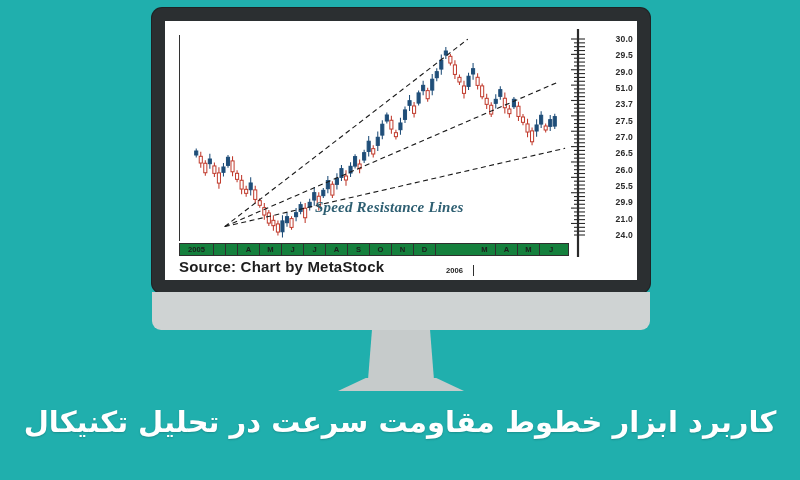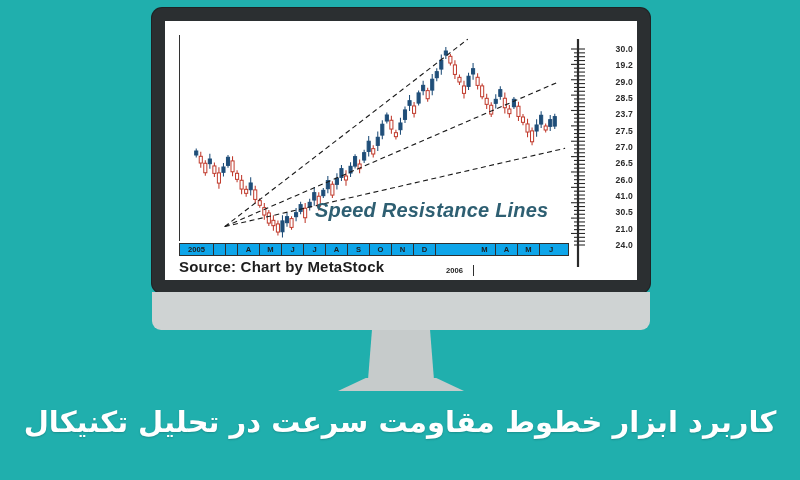--- a/index.html
+++ b/index.html
@@ -54,7 +54,7 @@
 
   
   .price-scale{
-    position:absolute;left:404px;top:18px;width:64px;height:228px;
+    position:absolute;left:404px;top:8px;width:64px;height:228px;
   }
   .scale-rail{position:absolute;left:0;top:0;width:18px;height:100%;}
   .price-ticks{position:absolute;left:20px;top:0;width:44px;height:100%;}

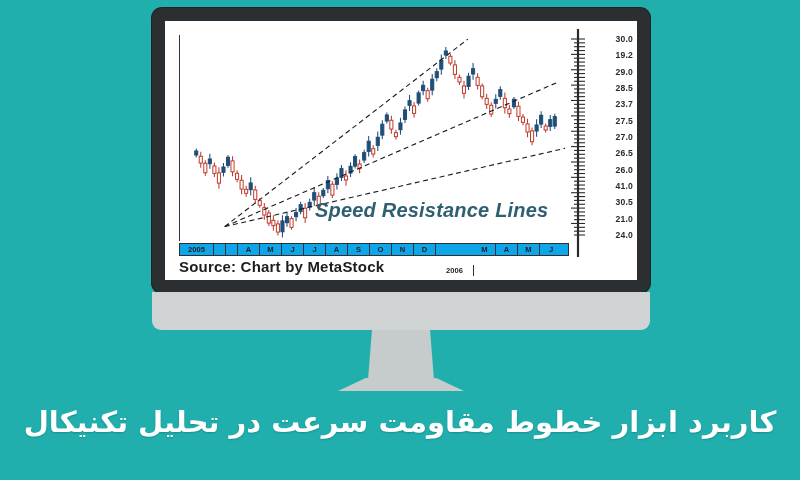--- a/index.html
+++ b/index.html
@@ -342,7 +342,7 @@
           </svg>
           <div class="price-ticks" id="price-ticks">
               <div class="price-tick" style="top: 5px;">30.0</div>
-              <div class="price-tick" style="top: 21.3333px;">19.2</div>
+              <div class="price-tick" style="top: 21.3333px;">29.5</div>
               <div class="price-tick" style="top: 37.6667px;">29.0</div>
               <div class="price-tick" style="top: 54px;">28.5</div>
               <div class="price-tick" style="top: 70.3333px;">23.7</div>

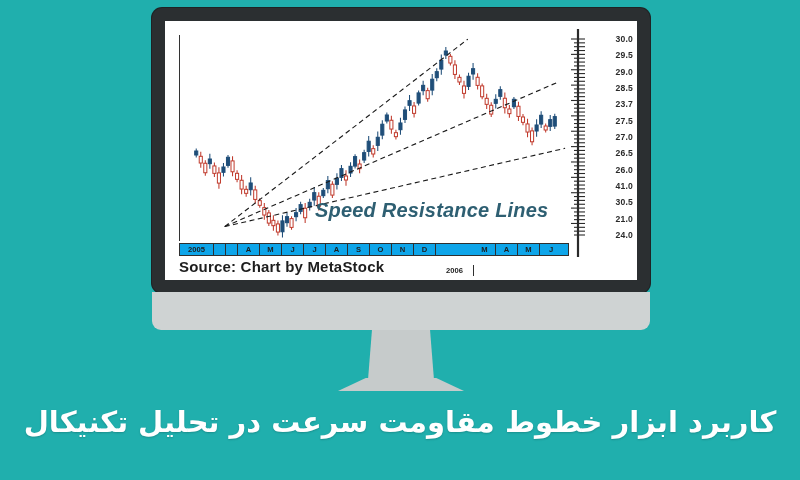--- a/index.html
+++ b/index.html
@@ -344,7 +344,7 @@
               <div class="price-tick" style="top: 5px;">30.0</div>
               <div class="price-tick" style="top: 21.3333px;">29.5</div>
               <div class="price-tick" style="top: 37.6667px;">29.0</div>
-              <div class="price-tick" style="top: 54px;">28.5</div>
+              <div class="price-tick" style="top: 54px;">51.0</div>
               <div class="price-tick" style="top: 70.3333px;">23.7</div>
               <div class="price-tick" style="top: 86.6667px;">27.5</div>
               <div class="price-tick" style="top: 103px;">27.0</div>

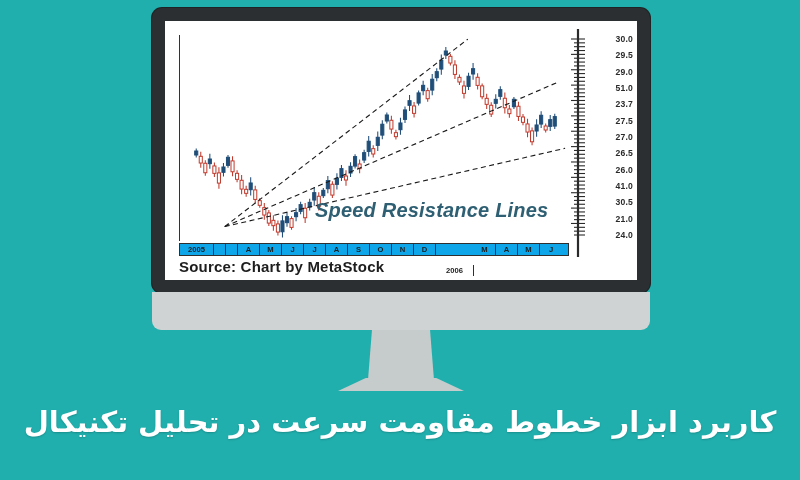--- a/index.html
+++ b/index.html
@@ -350,7 +350,7 @@
               <div class="price-tick" style="top: 103px;">27.0</div>
               <div class="price-tick" style="top: 119.333px;">26.5</div>
               <div class="price-tick" style="top: 135.667px;">26.0</div>
-              <div class="price-tick" style="top: 152px;">41.0</div>
+              <div class="price-tick" style="top: 152px;">25.5</div>
               <div class="price-tick" style="top: 168.333px;">30.5</div>
               <div class="price-tick" style="top: 184.667px;">21.0</div>
               <div class="price-tick" style="top: 201px; text-align: center;">24.0</div>

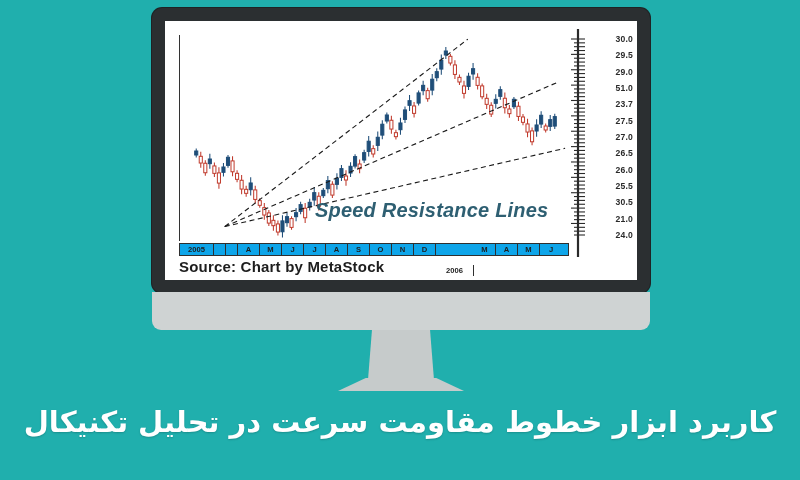--- a/index.html
+++ b/index.html
@@ -47,8 +47,8 @@
 
   .srl-label{
     position:absolute;left:150px;top:178px;
-    font-family:Liberation Sans, sans-serif;
-    font-size:20px;font-style:italic;font-weight:bold;
+    font-family:Liberation Serif, serif;
+    font-size:15px;font-style:italic;font-weight:bold;
     color:#2e5f72;letter-spacing:.2px;white-space:nowrap;
   }
 

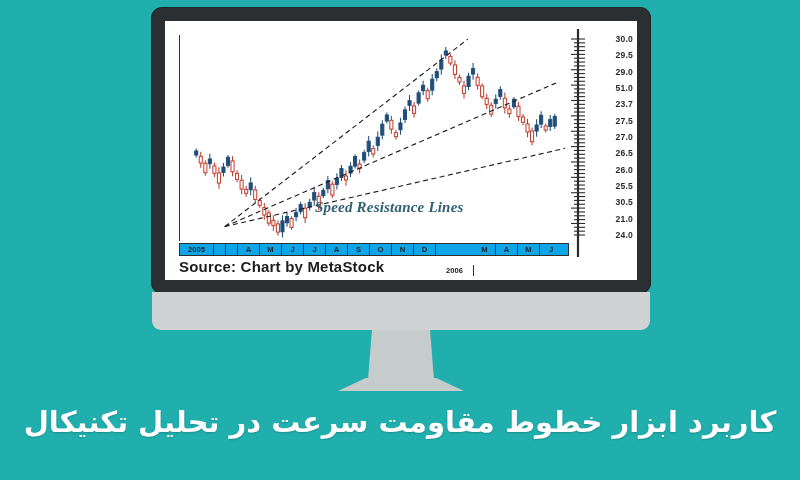--- a/index.html
+++ b/index.html
@@ -351,7 +351,7 @@
               <div class="price-tick" style="top: 119.333px;">26.5</div>
               <div class="price-tick" style="top: 135.667px;">26.0</div>
               <div class="price-tick" style="top: 152px;">25.5</div>
-              <div class="price-tick" style="top: 168.333px;">30.5</div>
+              <div class="price-tick" style="top: 168.333px;">29.9</div>
               <div class="price-tick" style="top: 184.667px;">21.0</div>
               <div class="price-tick" style="top: 201px; text-align: center;">24.0</div>
             </div>

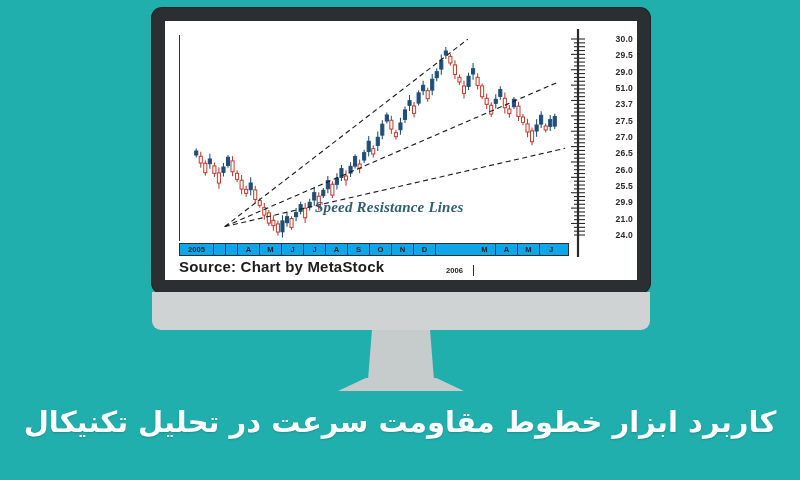--- a/index.html
+++ b/index.html
@@ -69,7 +69,7 @@
   .xaxis{
     position:absolute;left:14px;top:222px;width:390px;height:13px;
     border:1.2px solid #2f2f2f;box-sizing:border-box;
-    display:flex;background:#0ea5e9;
+    display:flex;background:#15803d;
   }
   .xcell{
     flex:0 0 auto;height:100%;

